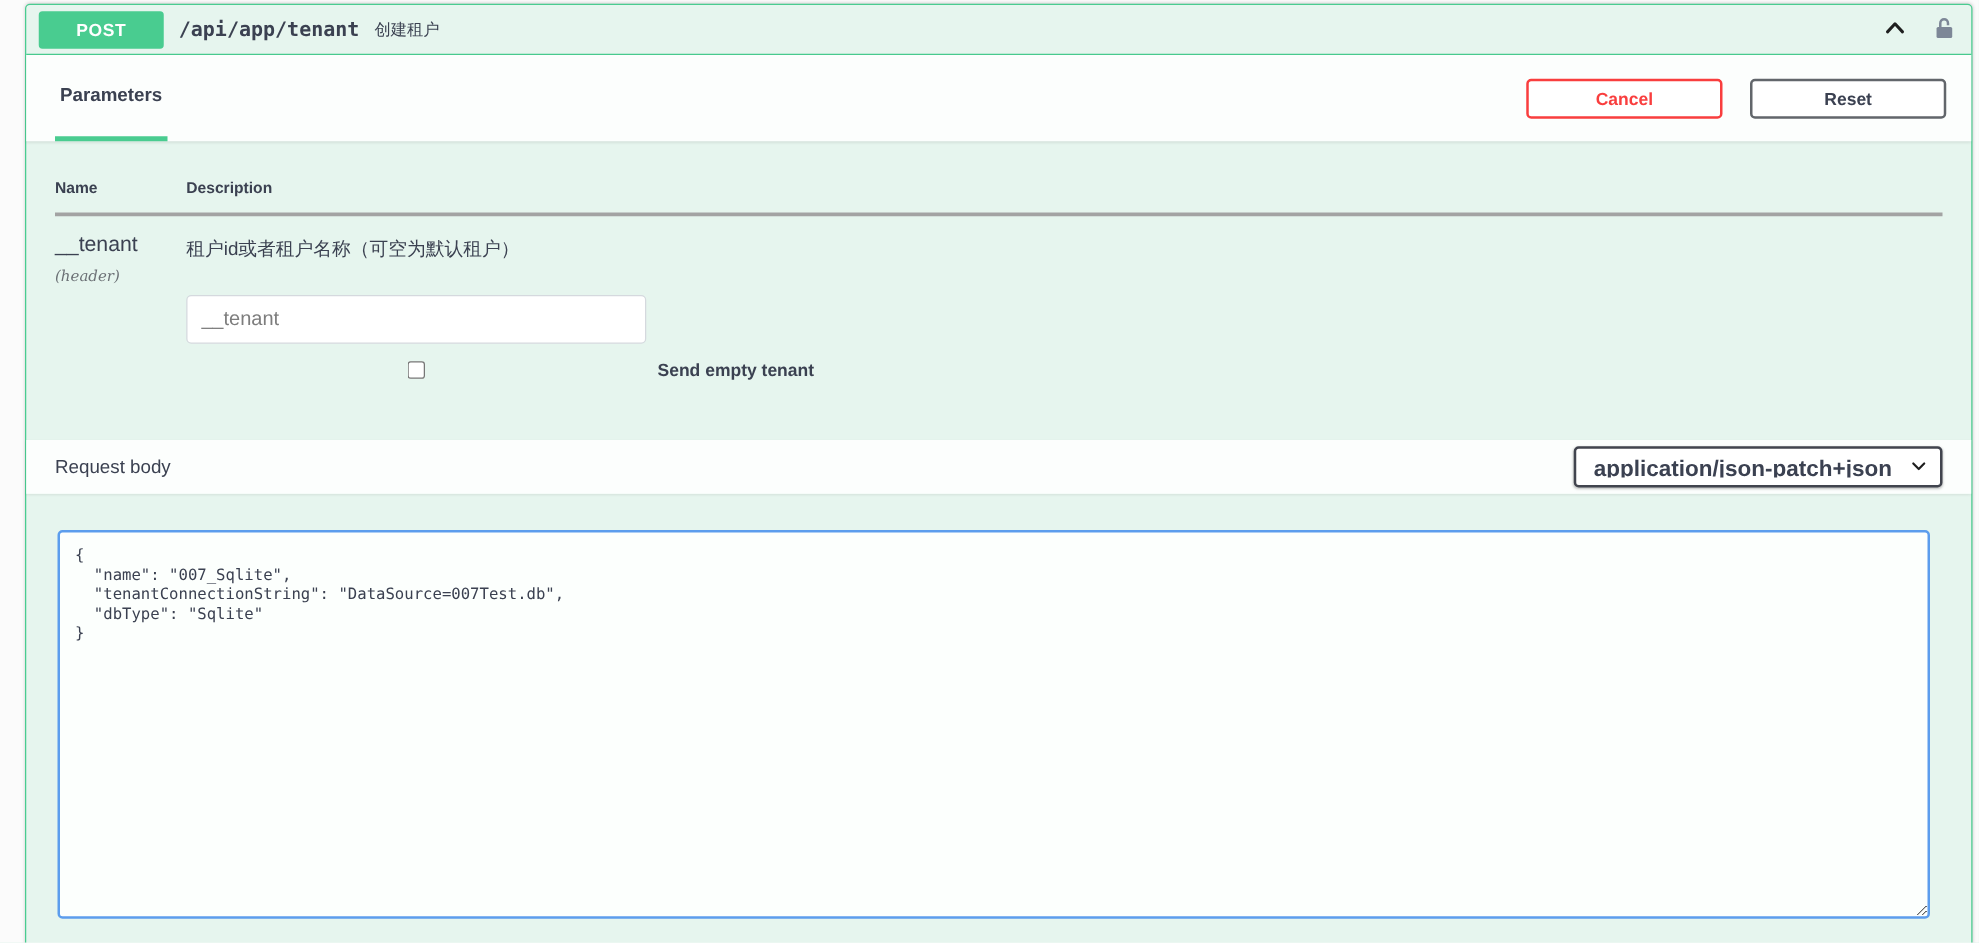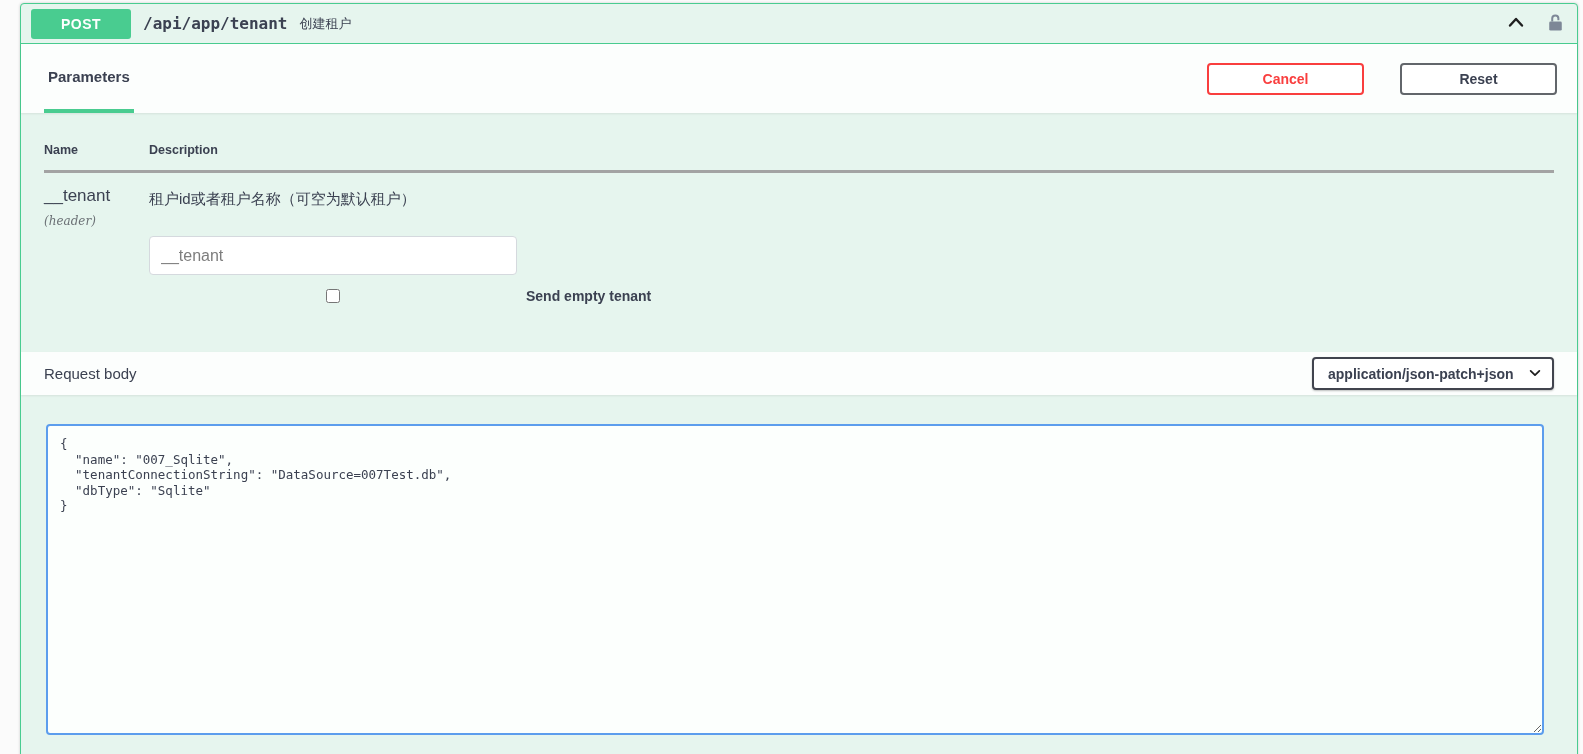--- a/index.html
+++ b/index.html
@@ -53,7 +53,7 @@
     border-bottom: 4px solid #49cc90;
     cursor: pointer;
   }
-  .tab-actions { display: flex; gap: 36px; }
+  .tab-actions { display: flex; gap: 22px; }
   .btn {
     width: 157px; height: 32px;
     background: #fff; border-radius: 4px;

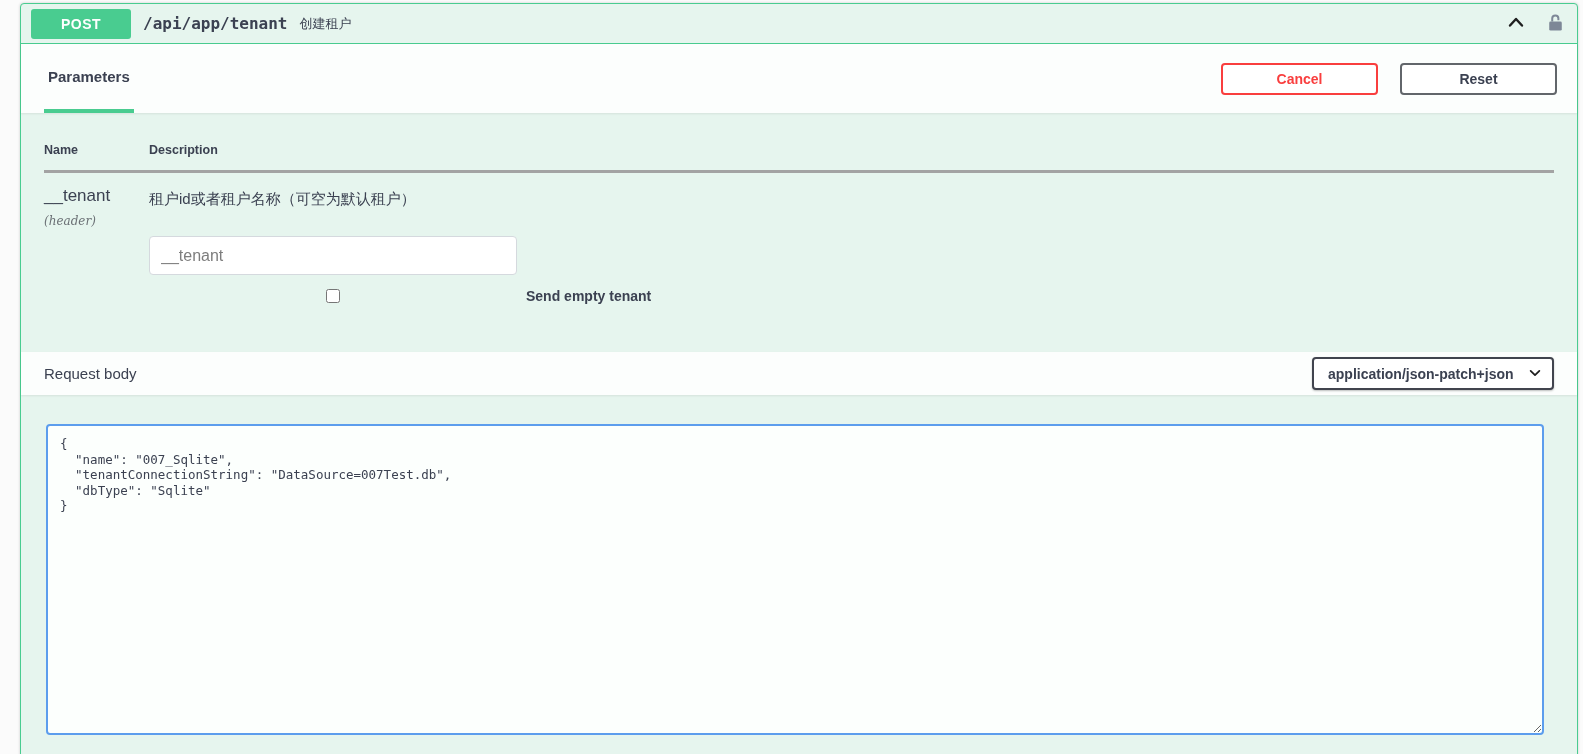--- a/index.html
+++ b/index.html
@@ -98,7 +98,7 @@
   .content-type-select {
     appearance: none; -webkit-appearance: none;
     font-family: "Liberation Sans", sans-serif;
-    font-weight: 700; font-size: 14px; color: #3b4151;
+    font-weight: 700; font-size: 18px; color: #3b4151;
     background: #fff;
     border: 2px solid #41444e; border-radius: 4px;
     padding: 6px 38px 6px 14px; height: 33px;

